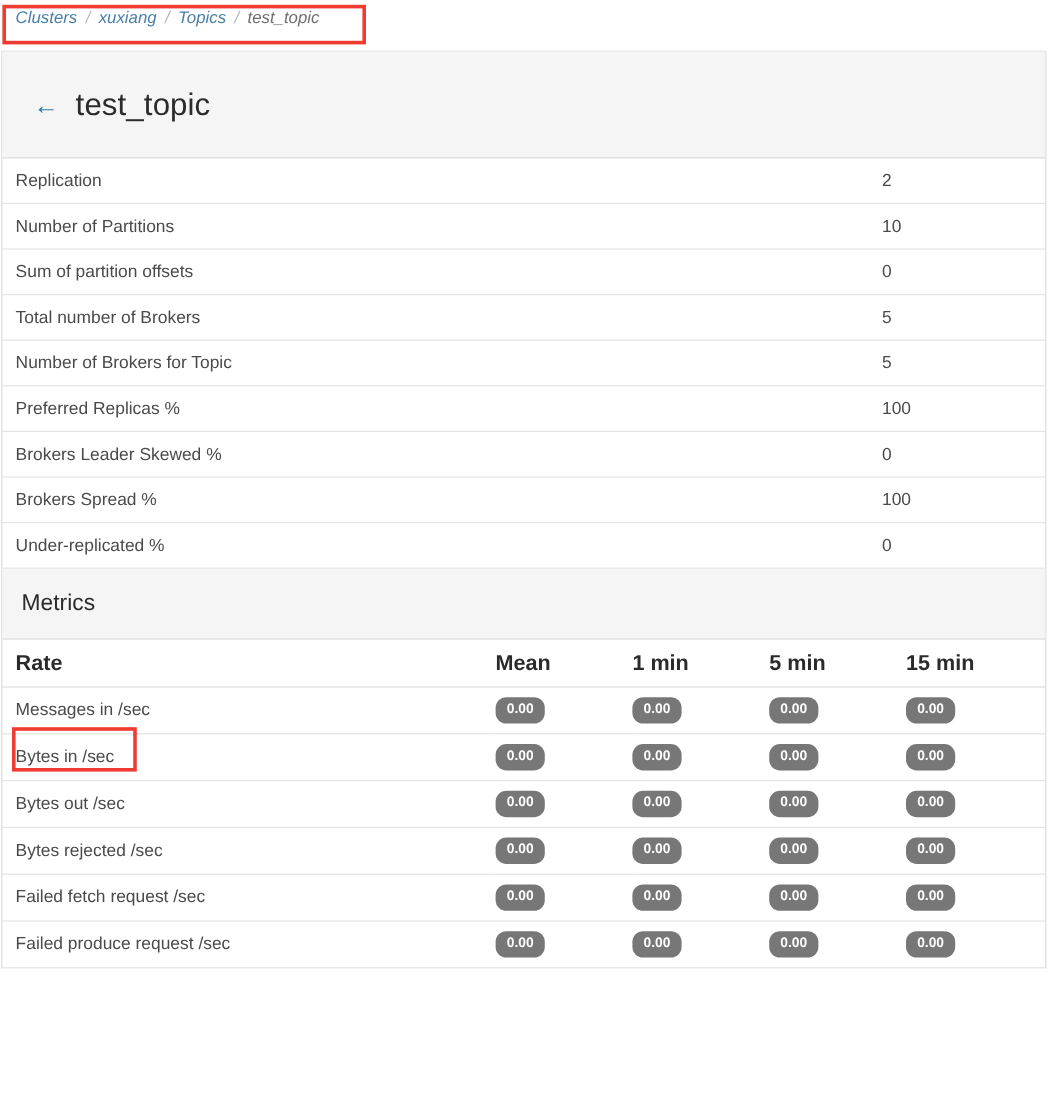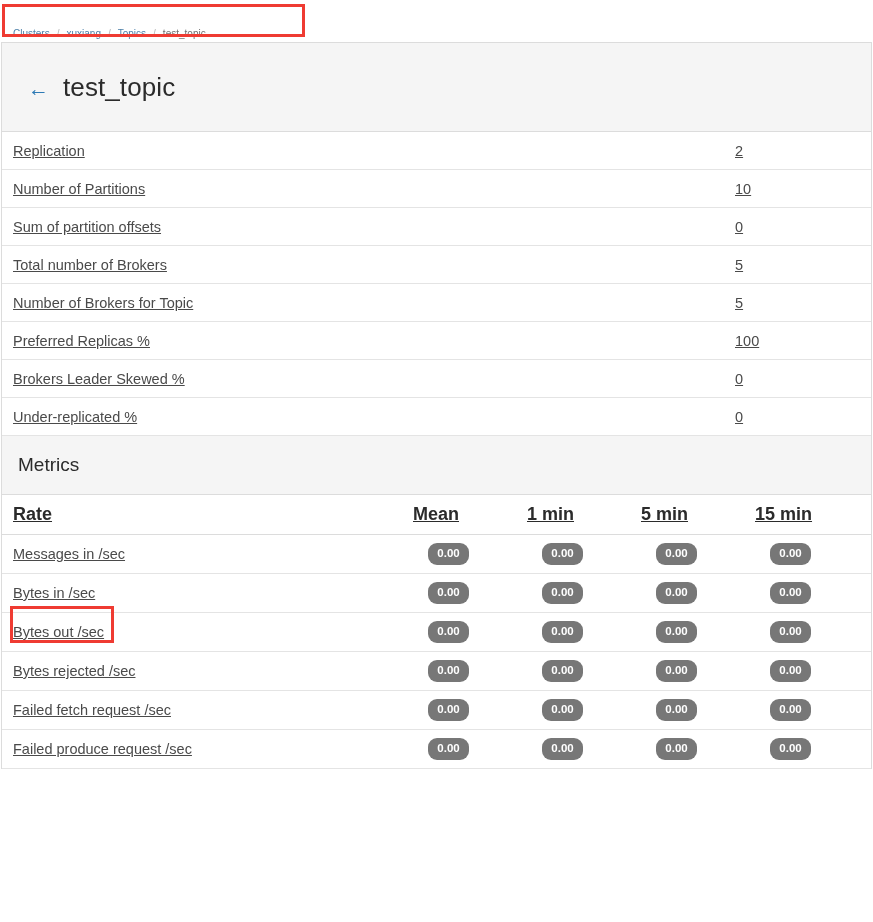--- a/index.html
+++ b/index.html
@@ -25,10 +25,11 @@
   .breadcrumb {
     position: absolute;
     left: 13px;
-    top: 24px;
-    font-size: 10px;
+    top: 4px;
+    font-size: 14px;
     line-height: 20px;
     white-space: nowrap;
+    font-style: italic;
   }
   .breadcrumb a {
     color: #4b7fa8;

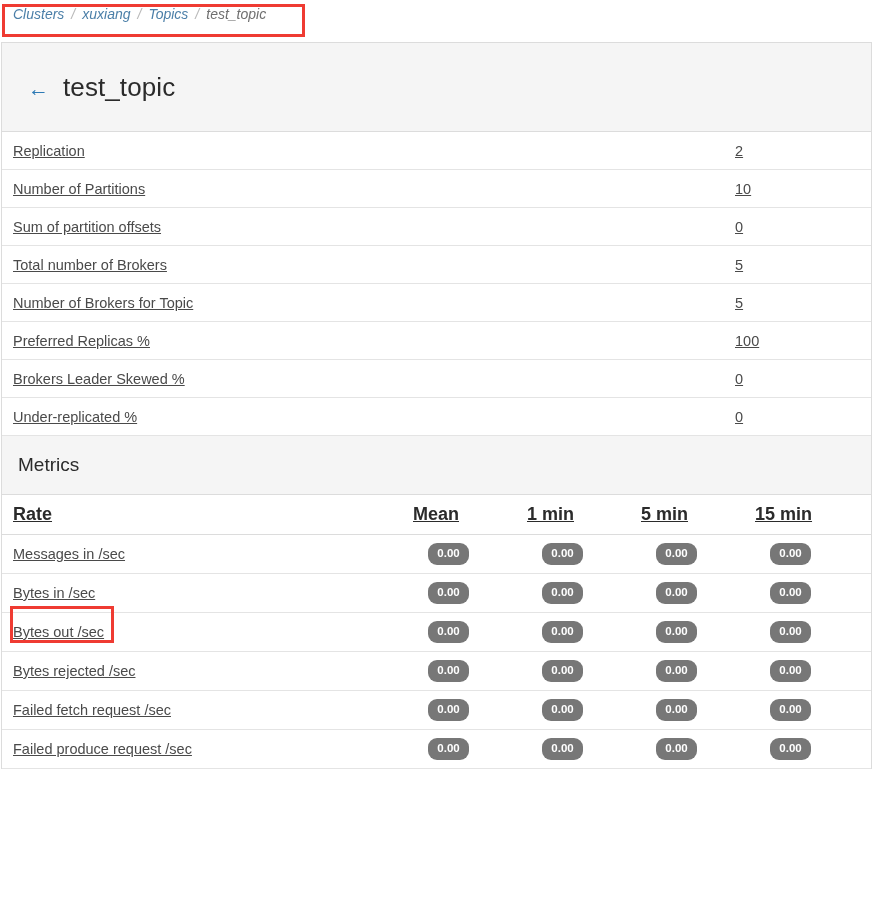--- a/index.html
+++ b/index.html
@@ -124,7 +124,6 @@
     height: 37px;
     vertical-align: middle;
     border-bottom: 1px solid #e4e4e4;
-    text-decoration: underline;
   }
   .summary-table td.label {
     padding-left: 11px;

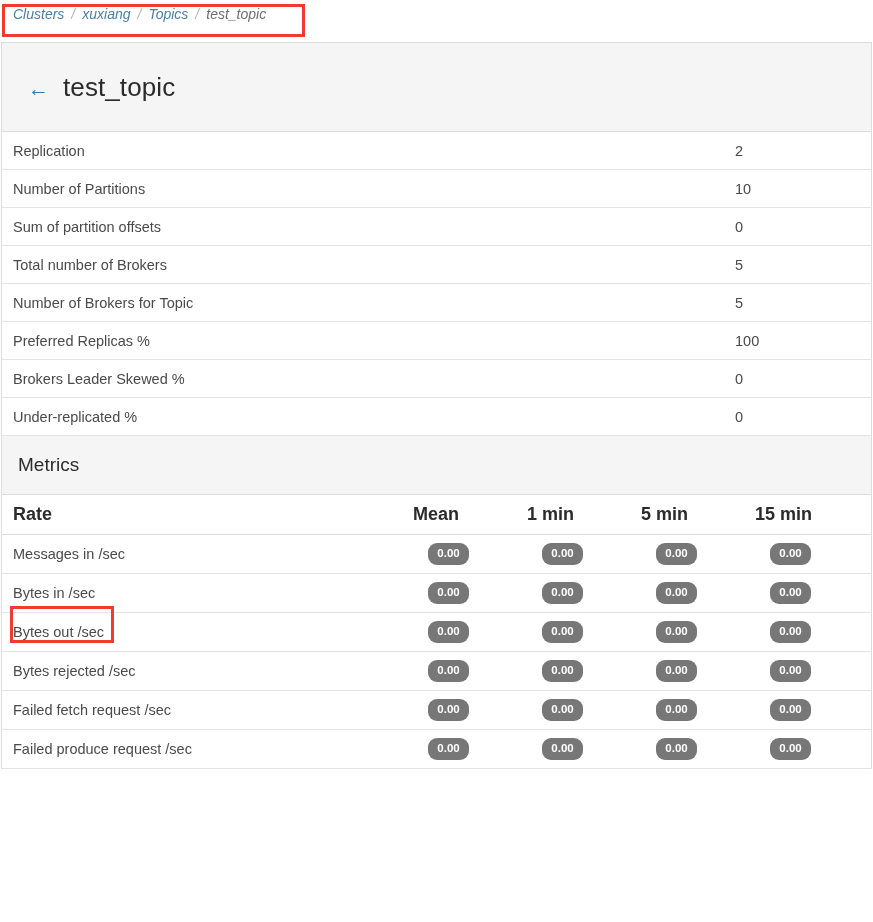--- a/index.html
+++ b/index.html
@@ -213,6 +213,10 @@
         <tr>
           <td class="label">Brokers Leader Skewed %</td>
           <td class="value">0</td>
+        </tr>
+        <tr>
+          <td class="label">Brokers Spread %</td>
+          <td class="value">100</td>
         </tr>
         <tr>
           <td class="label">Under-replicated %</td>

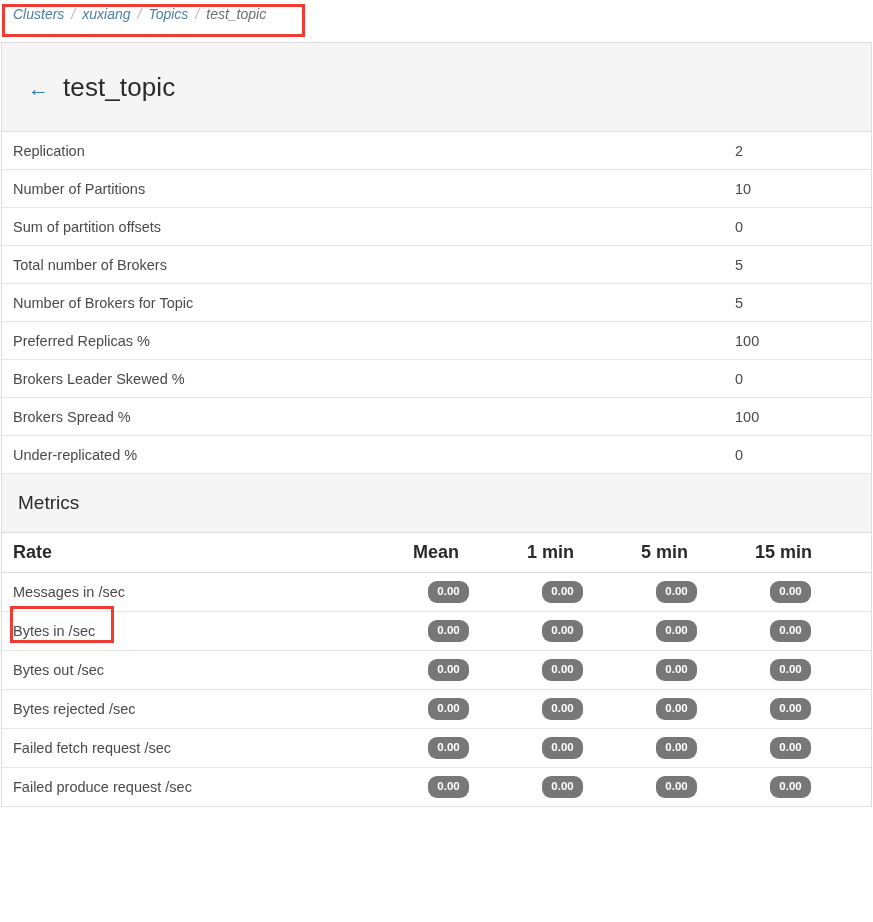--- a/index.html
+++ b/index.html
@@ -159,7 +159,6 @@
     border-radius: 9px;
     min-width: 23px;
     text-align: center;
-    margin-left: 15px;
   }
 </style>
 </head>

